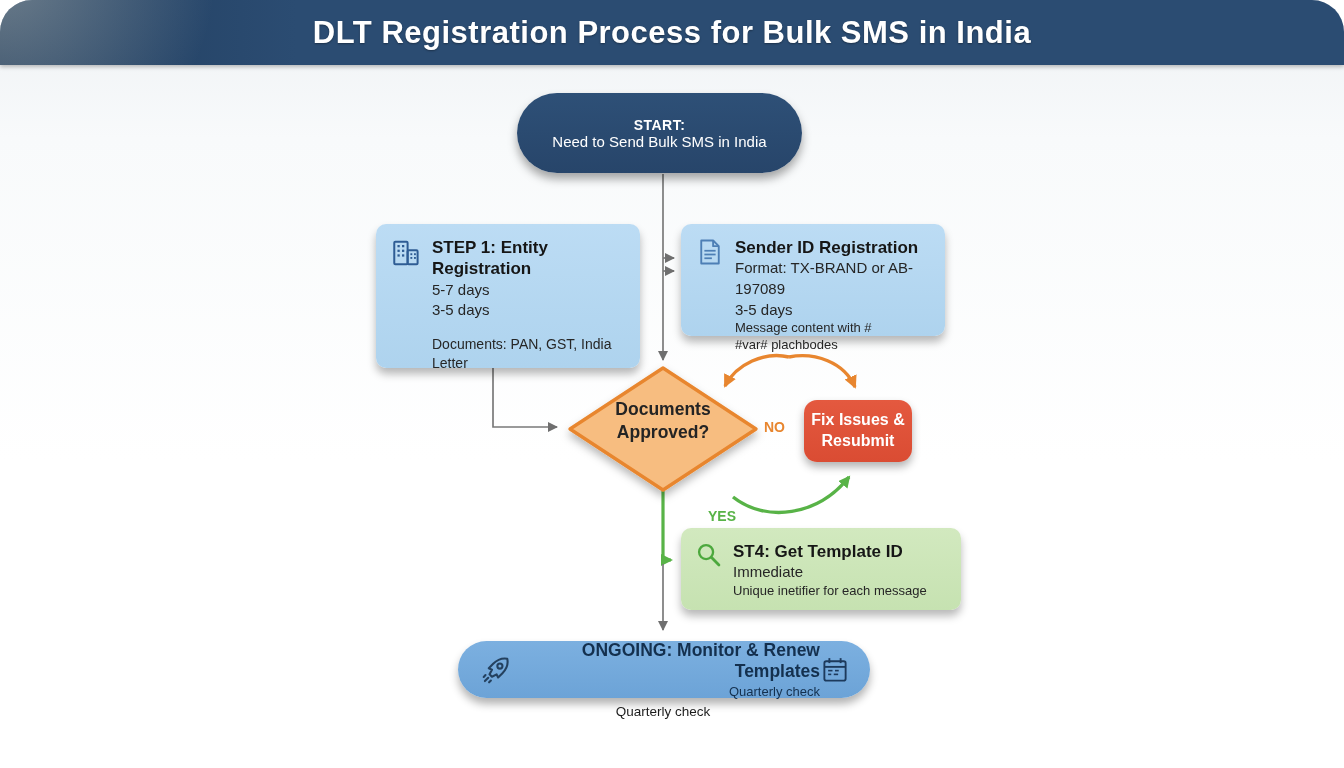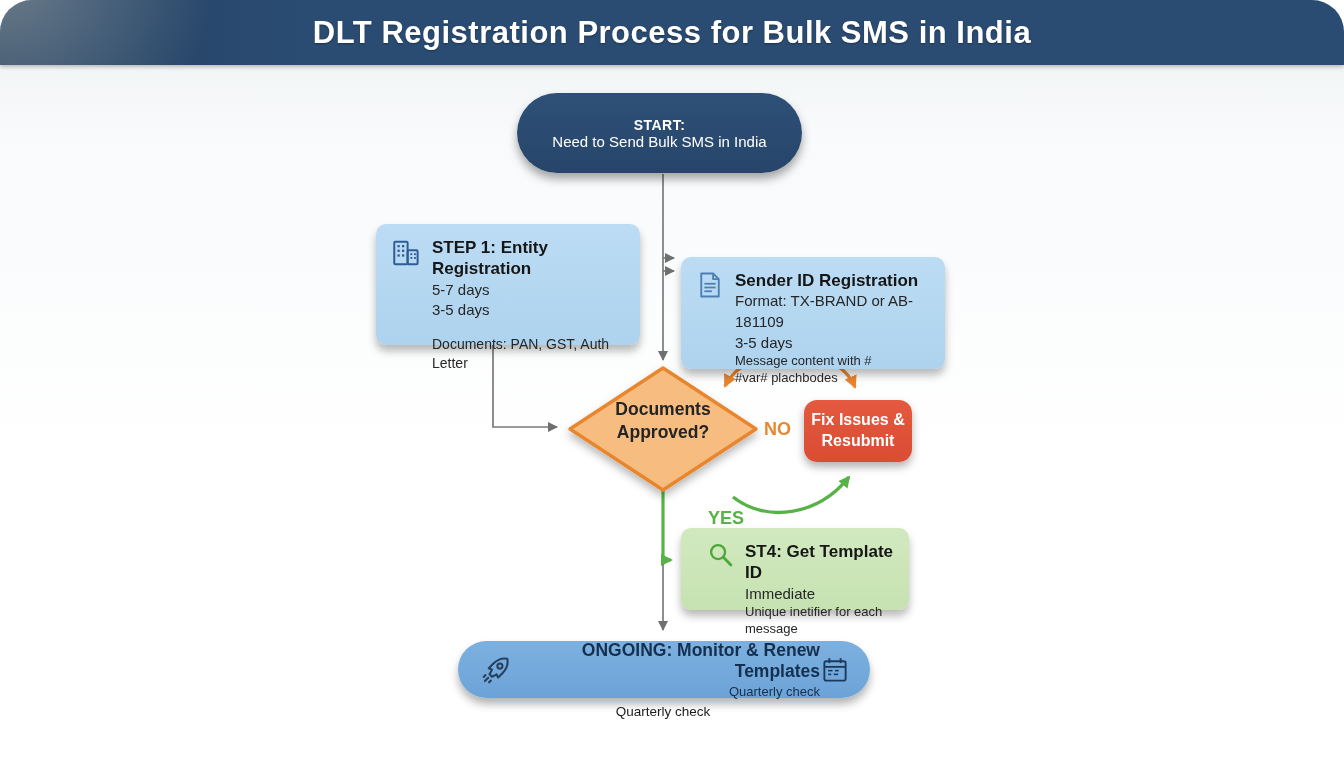--- a/index.html
+++ b/index.html
@@ -38,7 +38,7 @@
     border-radius:10px;box-shadow:0 6px 9px rgba(0,0,0,.28);
     padding:13px 14px 10px 14px;display:flex;align-items:flex-start;gap:10px;
   }
-  .box-step1{left:376px;top:224px;width:264px;height:121px;}
+  .box-step1{left:376px;top:224px;width:264px;height:144px;}
   .box-sender{left:681px;top:224px;width:264px;height:112px;margin-top:33px;}
   .greenbox{
     left:681px;top:528px;width:228px;height:82px;

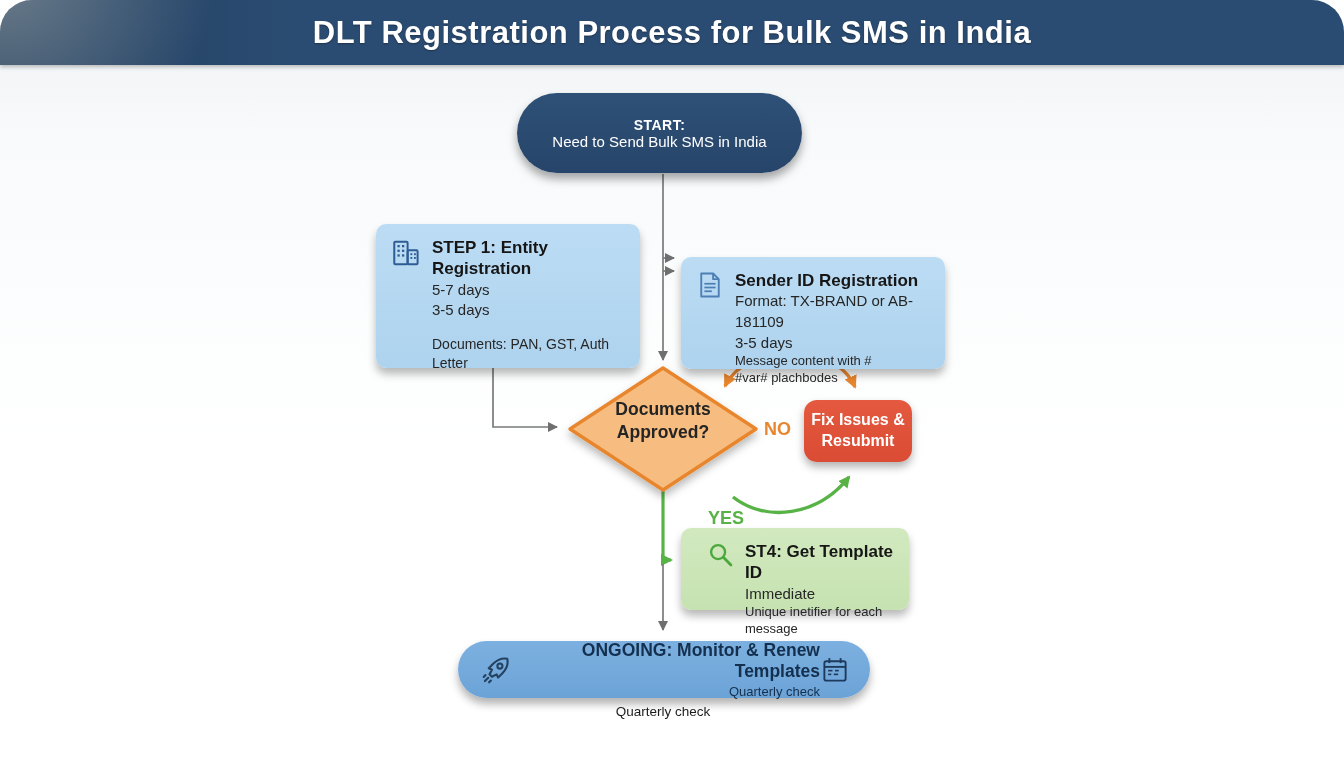--- a/index.html
+++ b/index.html
@@ -39,7 +39,7 @@
     padding:13px 14px 10px 14px;display:flex;align-items:flex-start;gap:10px;
   }
   .box-step1{left:376px;top:224px;width:264px;height:144px;}
-  .box-sender{left:681px;top:224px;width:264px;height:112px;margin-top:33px;}
+  .box-sender{left:681px;top:224px;width:264px;height:112px;}
   .greenbox{
     left:681px;top:528px;width:228px;height:82px;
     background:linear-gradient(180deg,#d2e9bf,#c6e2b1);

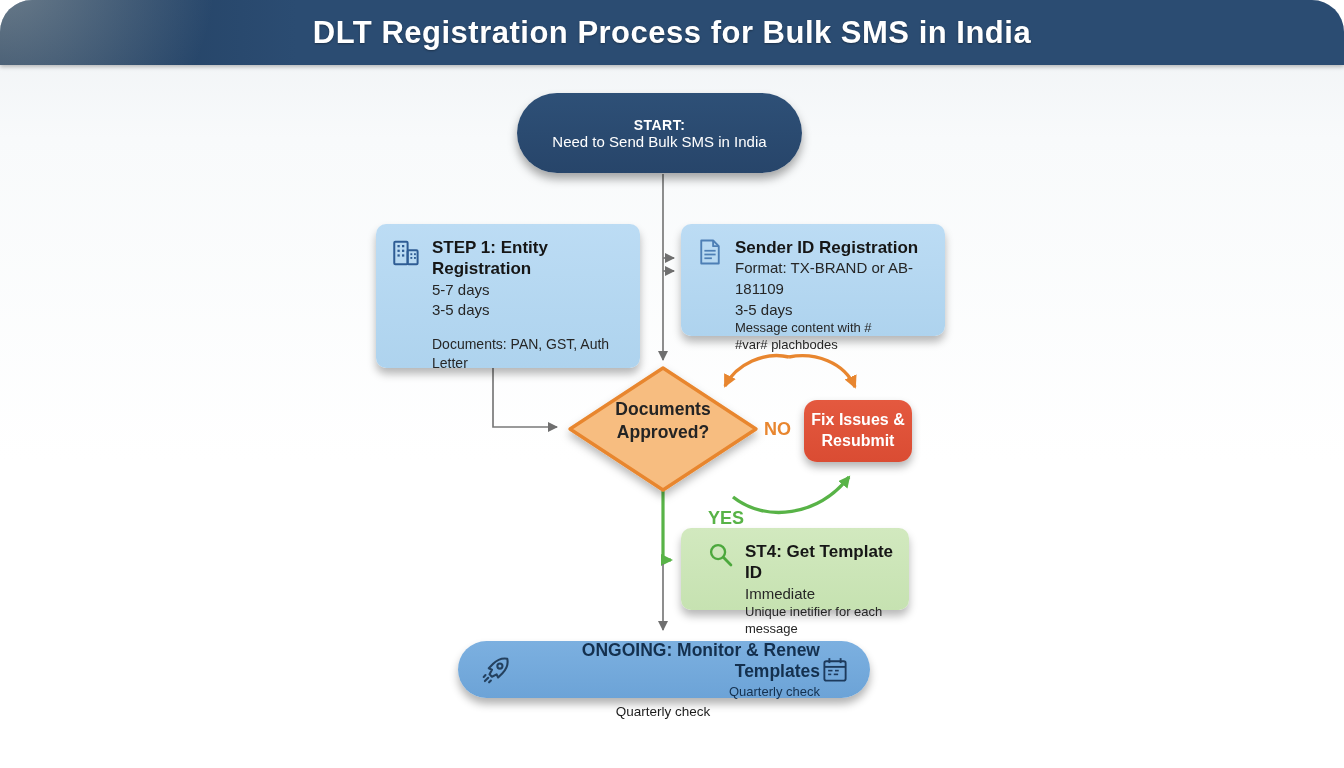--- a/index.html
+++ b/index.html
@@ -172,7 +172,7 @@
     </svg>
     <div class="box-body">
       <div class="box-title">Sender ID Registration</div>
-      <div class="box-line">Format: TX-BRAND or AB-181109</div>
+      <div class="box-line">Format: TX-BRAND or AB-197089</div>
       <div class="box-line">3-5 days</div>
       <div class="box-line sm">Message content with #</div>
       <div class="box-line sm">#var# plachbodes</div>

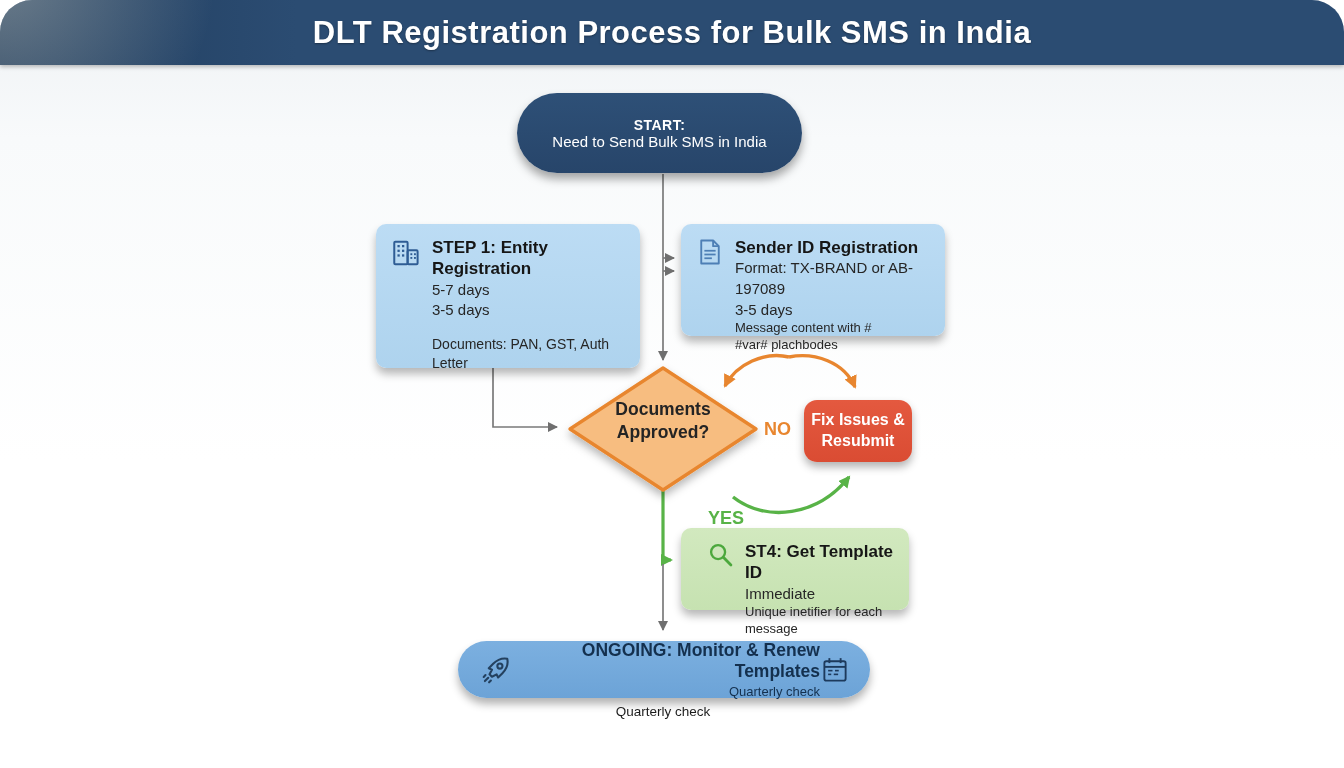--- a/index.html
+++ b/index.html
@@ -154,7 +154,7 @@
       <div class="box-title">STEP 1: Entity Registration</div>
       <div class="box-line">5-7 days</div>
       <div class="box-line">3-5 days</div>
-      <div class="box-line gap">Documents: PAN, GST, Auth Letter</div>
+      <div class="box-line gap">Documents: PAN, GST, India Letter</div>
     </div>
   </div>
 

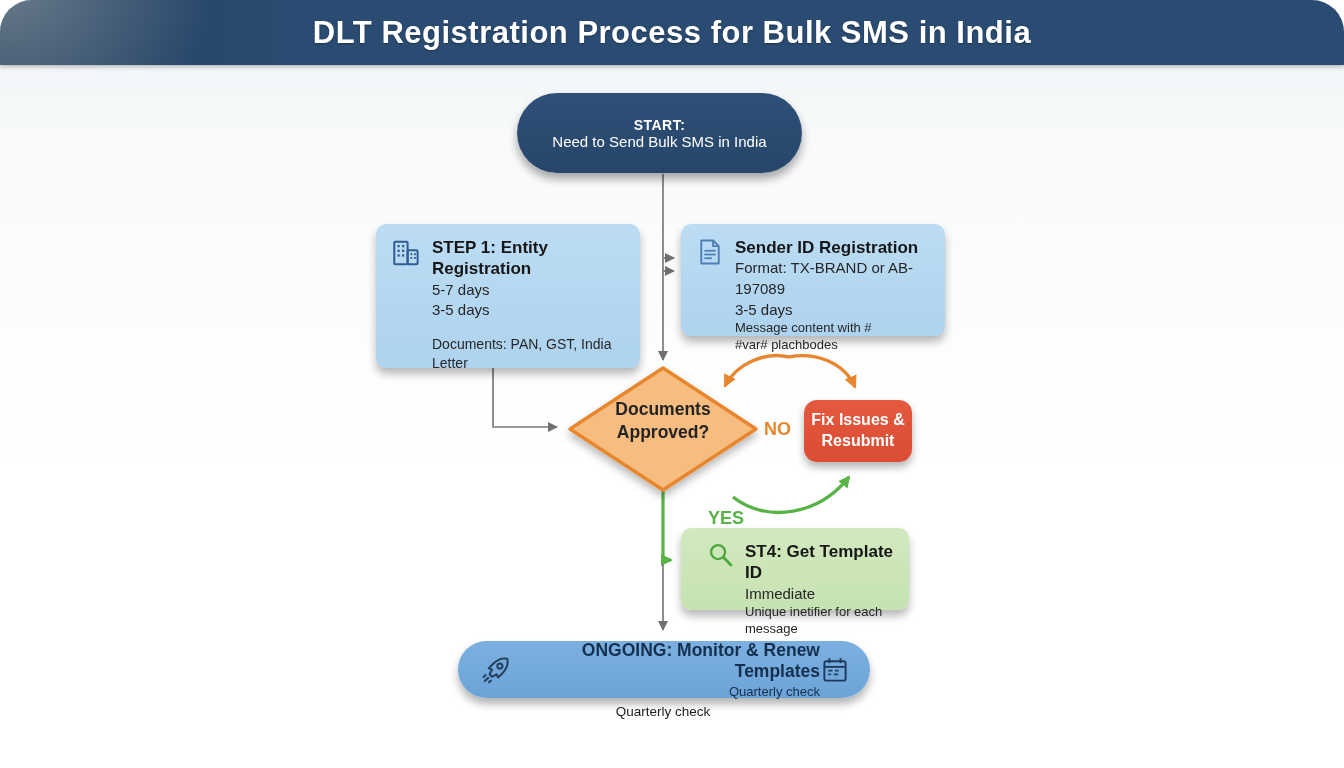--- a/index.html
+++ b/index.html
@@ -72,7 +72,7 @@
     left:583px;top:398px;width:160px;position:absolute;text-align:center;
     font-size:17.5px;font-weight:bold;color:#242424;line-height:1.3;
   }
-  .edge-label{position:absolute;font-size:18px;font-weight:bold;}
+  .edge-label{position:absolute;font-size:14px;font-weight:bold;}
   .label-no{left:764px;top:419px;color:#e8862f;}
   .label-yes{left:708px;top:468px;color:#58b347;margin-top:40px;}
   .caption{

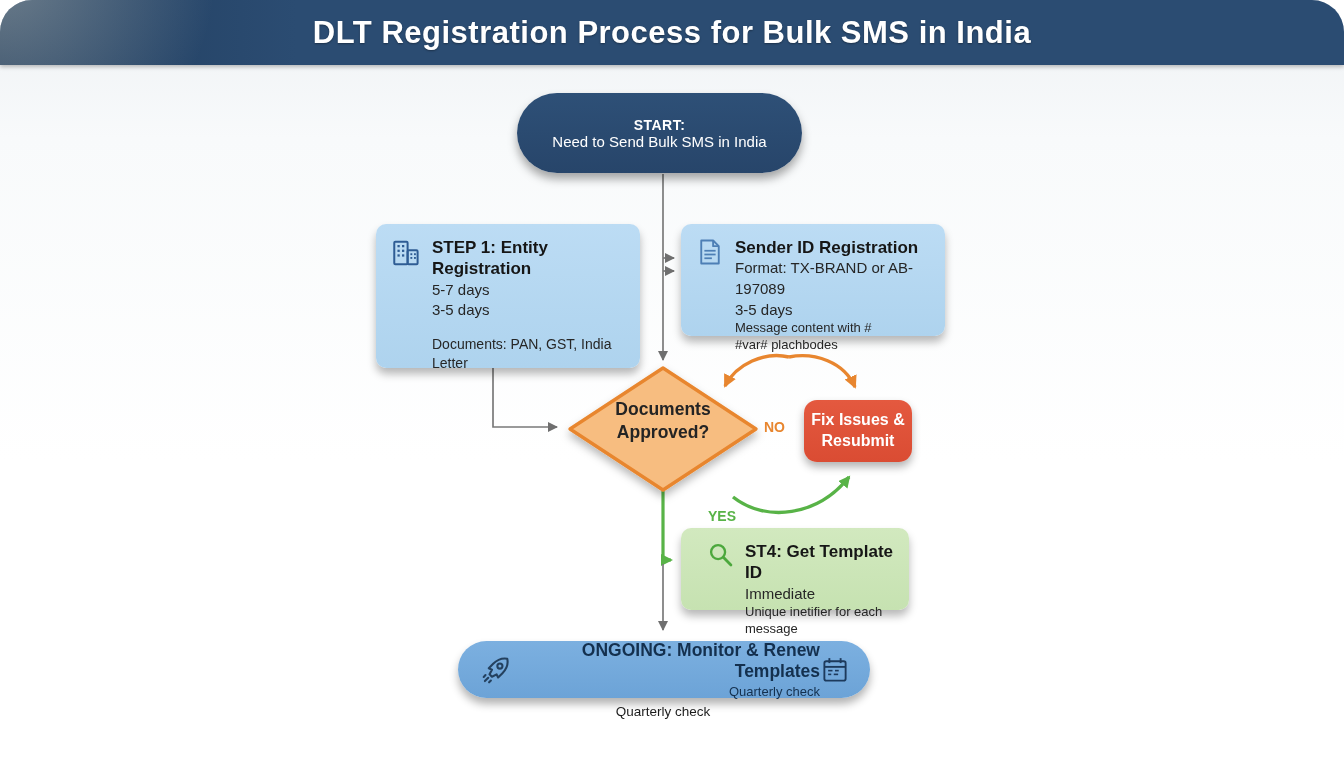--- a/index.html
+++ b/index.html
@@ -41,10 +41,10 @@
   .box-step1{left:376px;top:224px;width:264px;height:144px;}
   .box-sender{left:681px;top:224px;width:264px;height:112px;}
   .greenbox{
-    left:681px;top:528px;width:228px;height:82px;
+    left:681px;top:528px;width:280px;height:82px;
     background:linear-gradient(180deg,#d2e9bf,#c6e2b1);
     border-radius:10px;box-shadow:0 6px 9px rgba(0,0,0,.28);
-    padding:13px 14px 10px 26px;display:flex;align-items:flex-start;gap:10px;
+    padding:13px 14px 10px 14px;display:flex;align-items:flex-start;gap:10px;
   }
   .box-body{display:flex;flex-direction:column;min-width:0;}
   .box-title{font-size:17px;font-weight:bold;color:#161616;line-height:1.25;}

